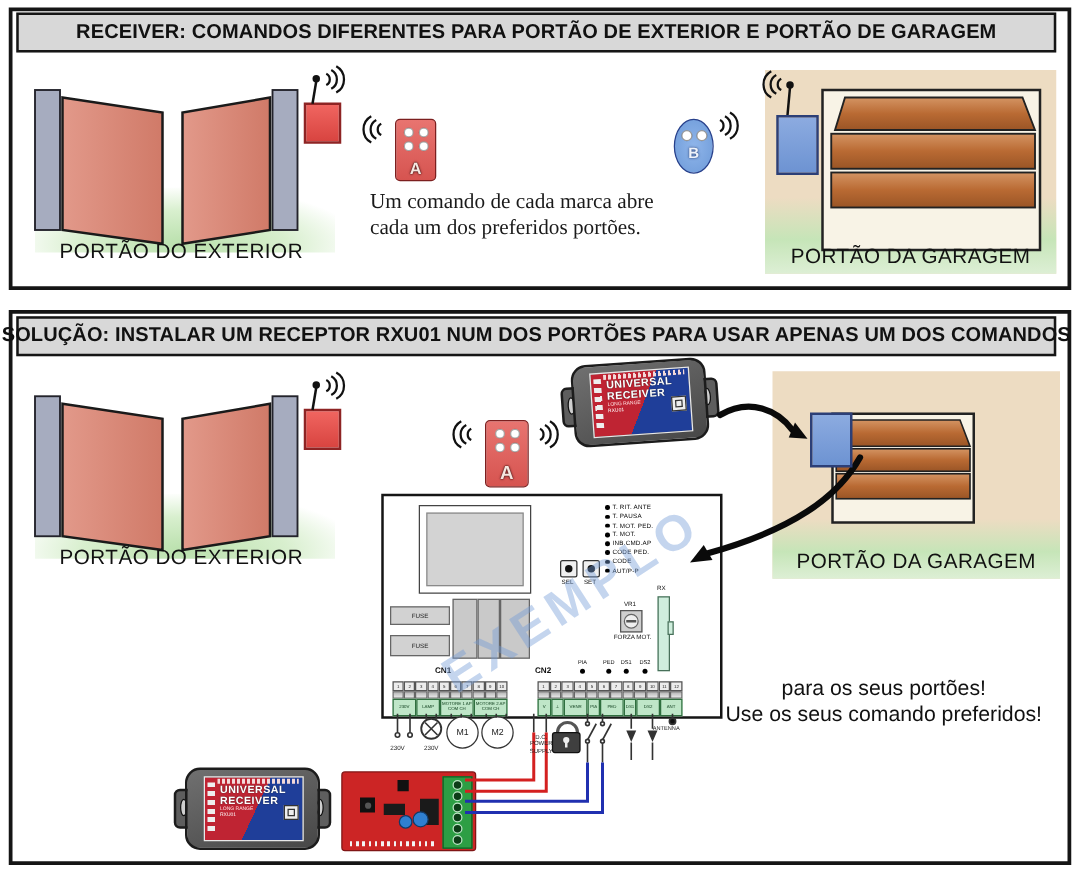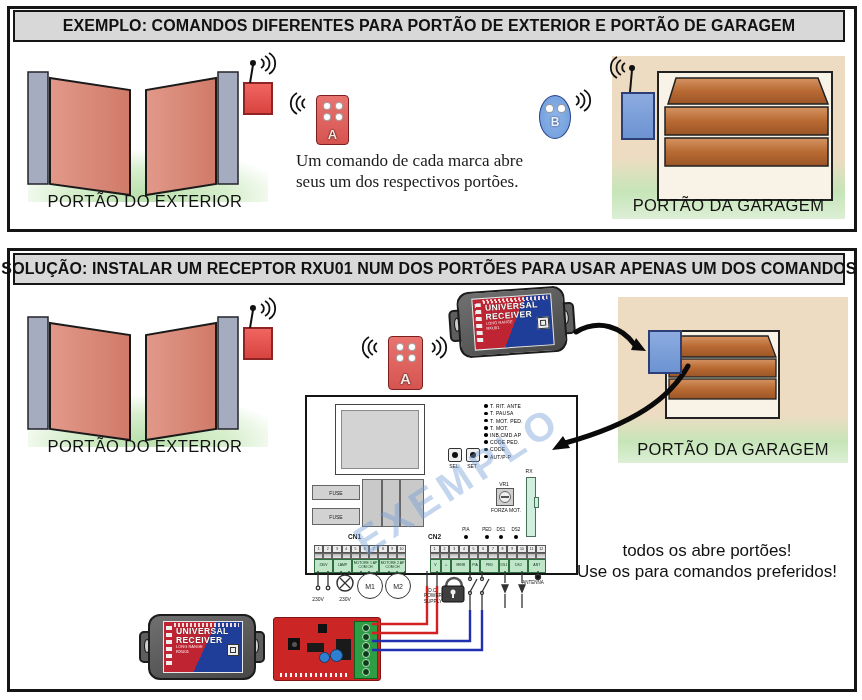--- a/index.html
+++ b/index.html
@@ -102,7 +102,7 @@
 
   <div class="panel" id="panel1" style="top:6px;height:220px;"></div>
   <div class="panel" id="panel2" style="top:248px;height:438px;"></div>
-  <div class="titlebar" style="left:13px;top:10px;width:828px;height:28px;">EXEMPLO: COMANDOS DIFERENTES PARA PORTÃO DE EXTERIOR E PORTÃO DE GARAGEM</div>
+  <div class="titlebar" style="left:13px;top:10px;width:828px;height:28px;">RECEIVER: COMANDOS DIFERENTES PARA PORTÃO DE EXTERIOR E PORTÃO DE GARAGEM</div>
   <div class="titlebar" style="left:13px;top:253px;width:828px;height:28px;">SOLUÇÃO: INSTALAR UM RECEPTOR RXU01 NUM DOS PORTÕES PARA USAR APENAS UM DOS COMANDOS</div>
 
   <div class="grass-ell" style="left:28px;top:150px;width:240px;height:52px;"></div>

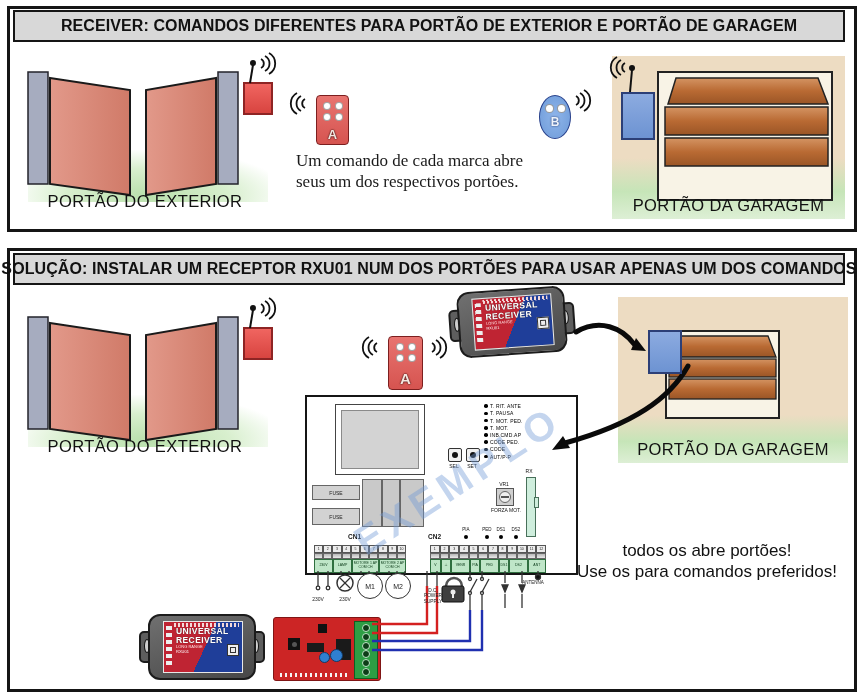--- a/index.html
+++ b/index.html
@@ -121,7 +121,7 @@
 
   <div class="caption" style="left:296px;top:150px;font-family:Liberation Serif, serif;">
     <div>Um comando de cada marca abre</div>
-    <div>seus um dos respectivos portões.</div>
+    <div>cada um dos preferidos portões.</div>
   </div>
 
   <div class="remoteB" style="left:539px;top:95px;width:30px;height:42px;">

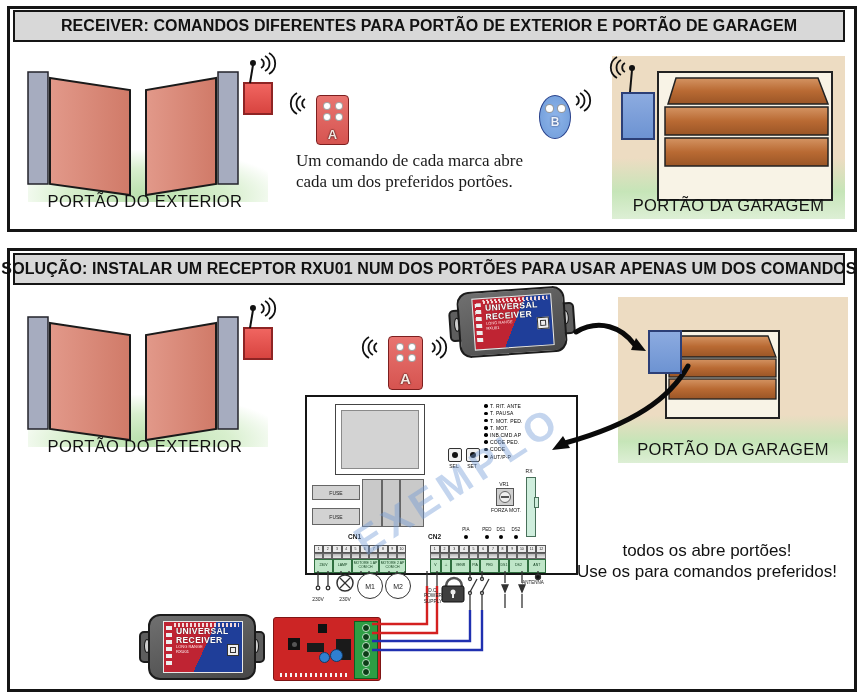--- a/index.html
+++ b/index.html
@@ -177,7 +177,7 @@
   <div class="scene-label" style="left:618px;top:440px;width:230px;">PORTÃO DA GARAGEM</div>
 
   <div class="benefit" style="left:558px;top:540px;width:298px;">
-    <div>todos os abre portões!</div>
+    <div>para os seus portões!</div>
     <div>Use os para comandos preferidos!</div>
   </div>
 

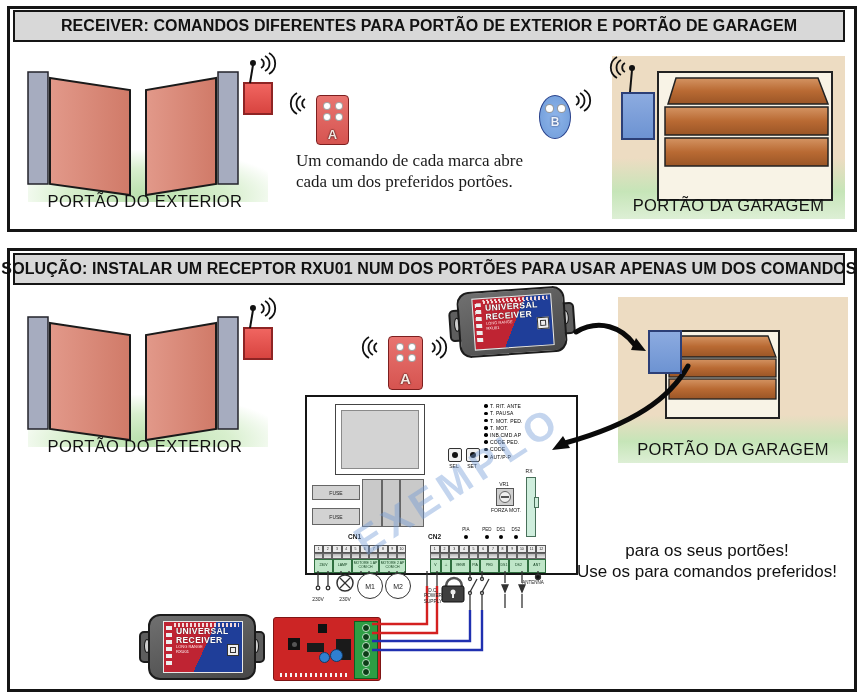--- a/index.html
+++ b/index.html
@@ -178,7 +178,7 @@
 
   <div class="benefit" style="left:558px;top:540px;width:298px;">
     <div>para os seus portões!</div>
-    <div>Use os para comandos preferidos!</div>
+    <div>Use os seus comando preferidos!</div>
   </div>
 
   <div class="board">

